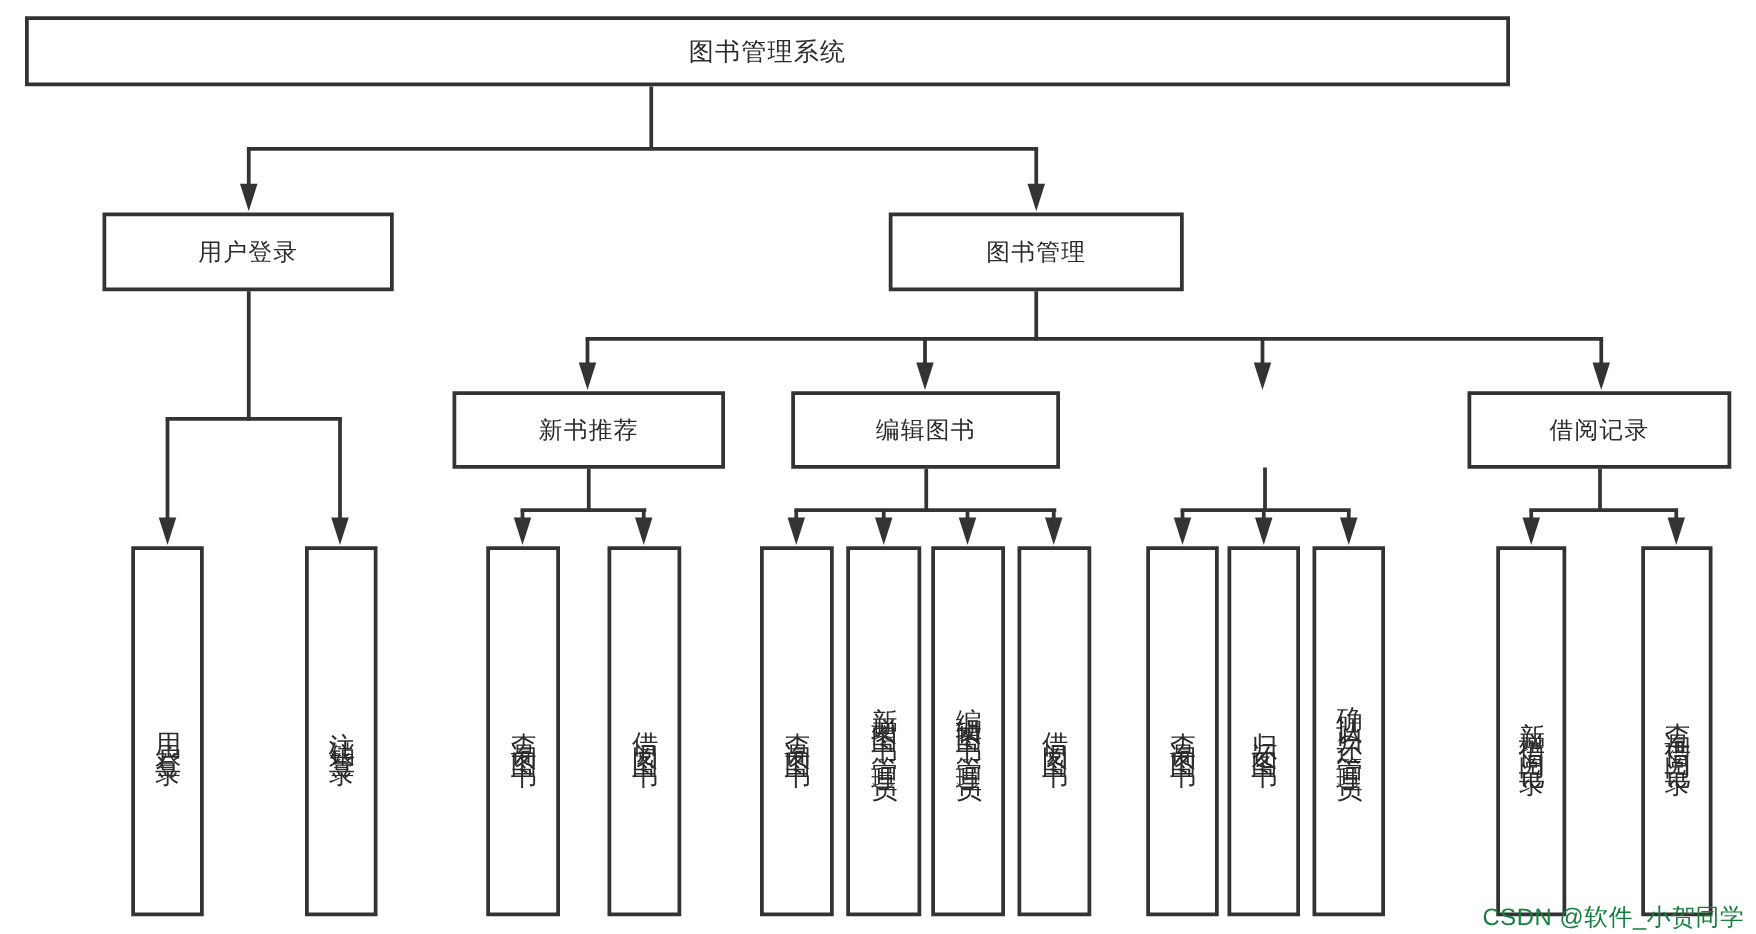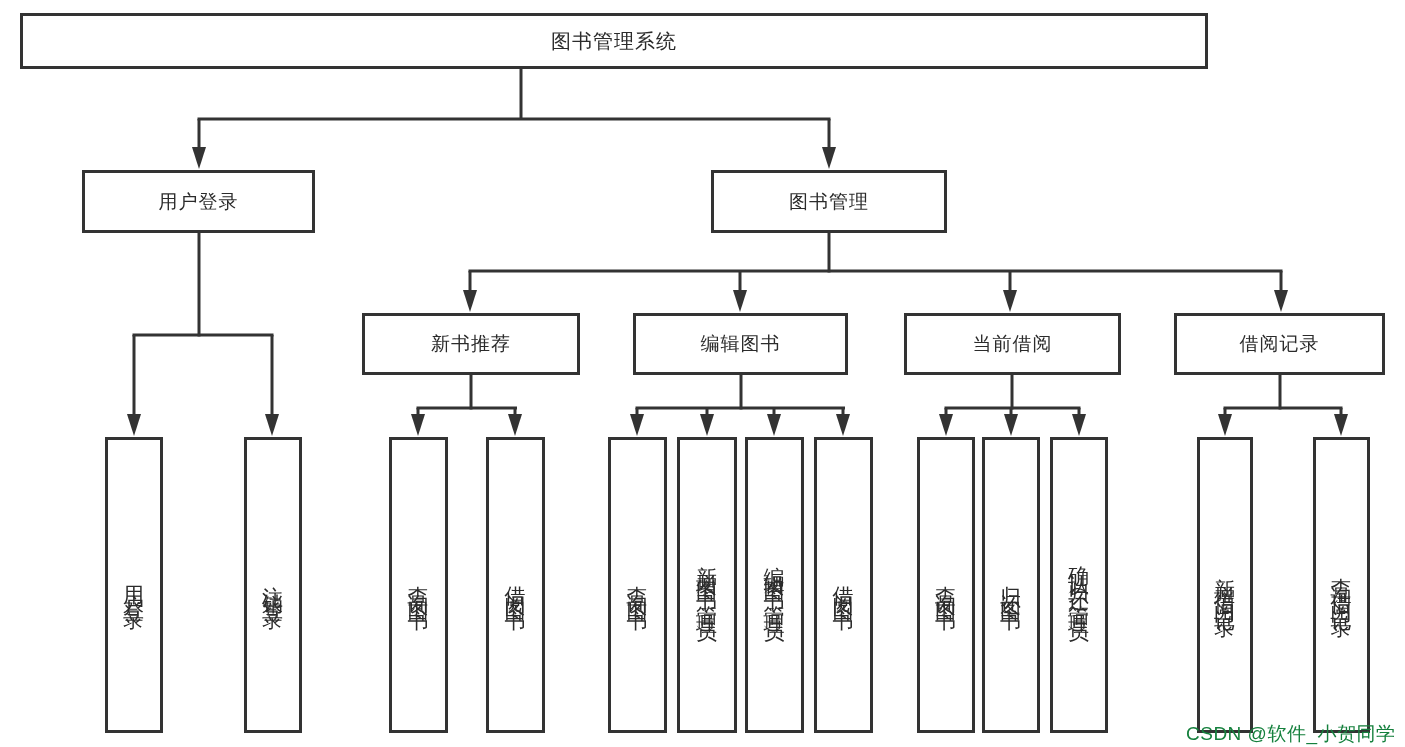--- a/index.html
+++ b/index.html
@@ -152,9 +152,6 @@
   <div class="box" style="left:633px; top:313px; width:215px; height:62px;">
     <span>编辑图书</span>
   </div>
-  <div class="box" style="left:904px; top:313px; width:217px; height:62px;">
-    <span>当前借阅</span>
-  </div>
   <div class="box" style="left:1174px; top:313px; width:211px; height:62px;">
     <span>借阅记录</span>
   </div>

